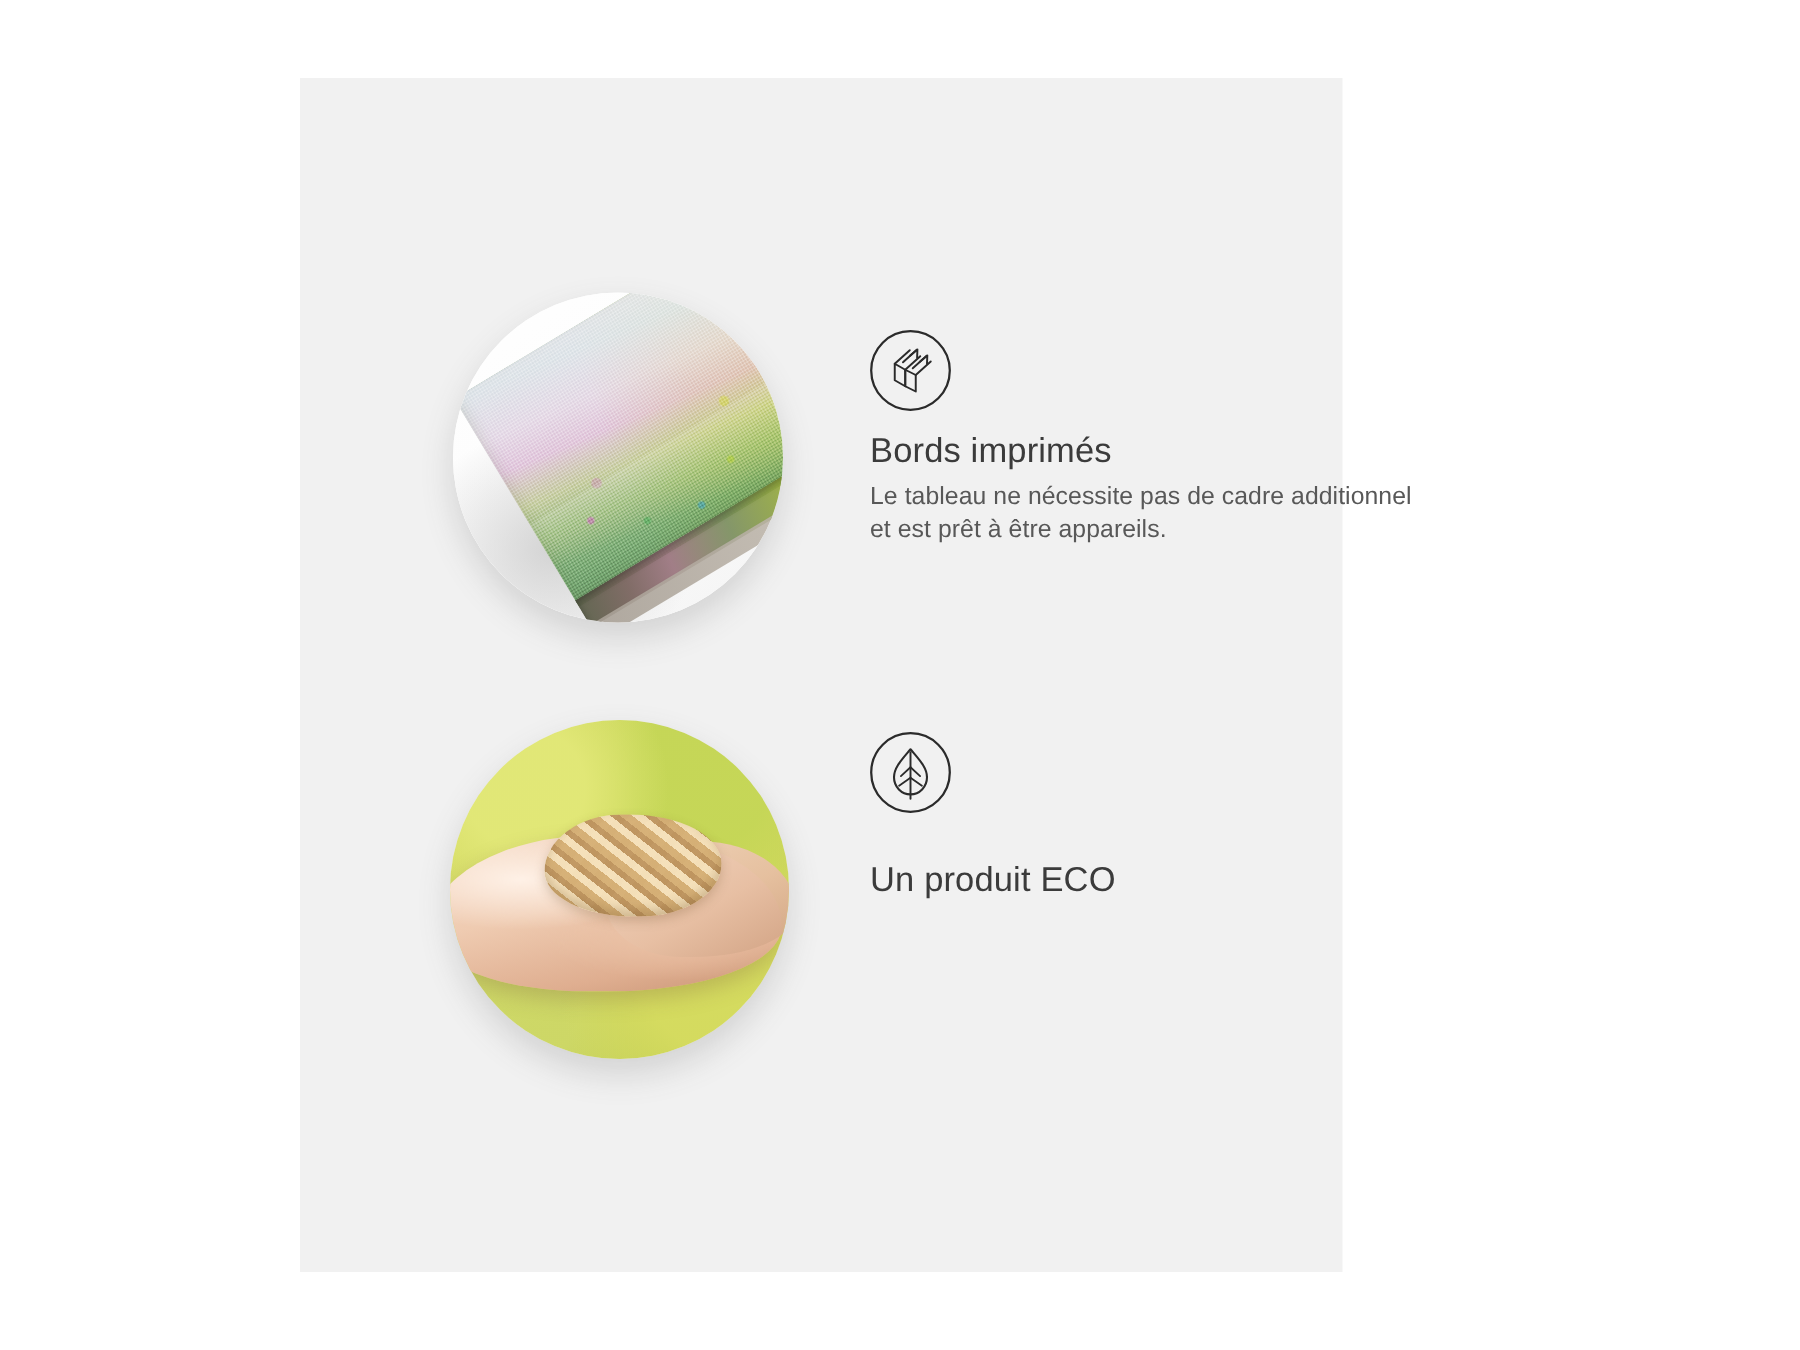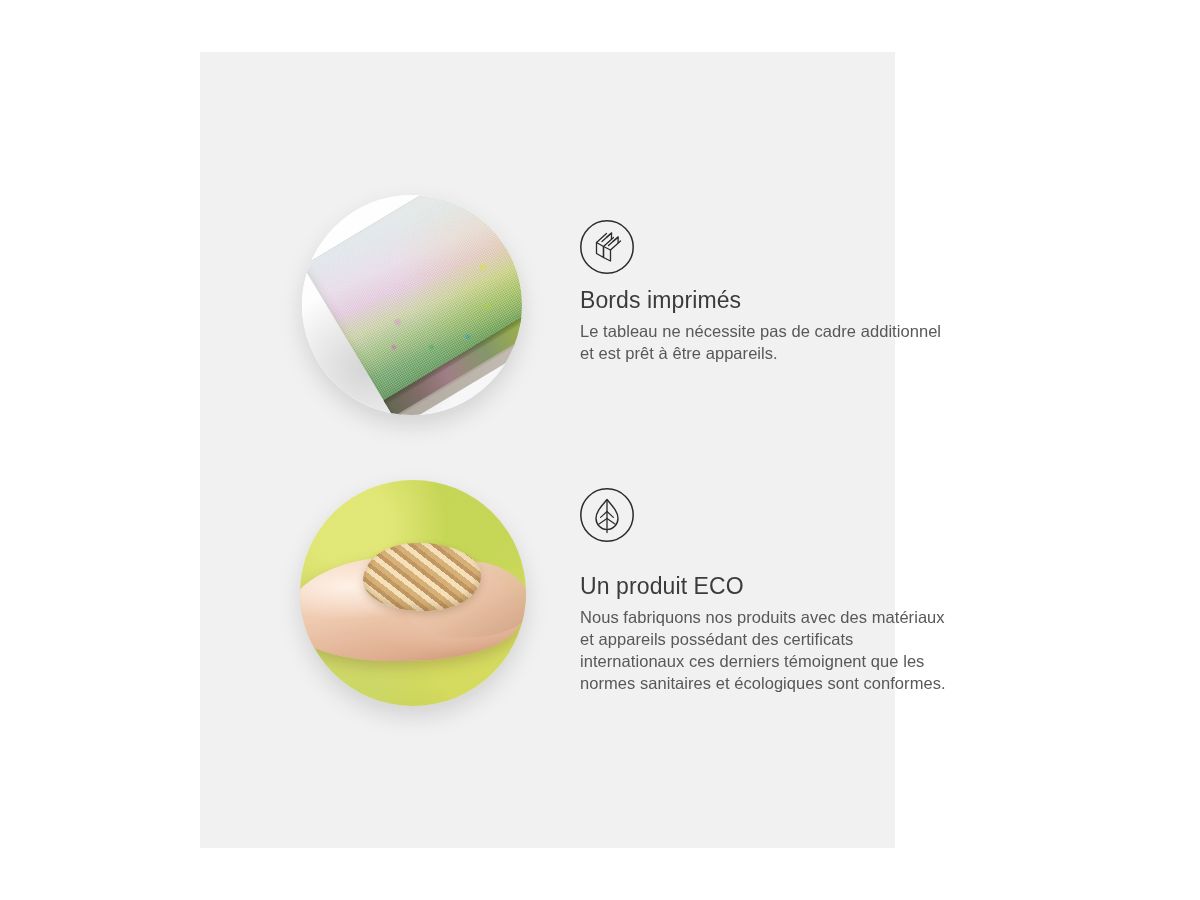--- a/index.html
+++ b/index.html
@@ -296,7 +296,6 @@
 
       <div class="text-block text-2">
         <h3 class="feat-title">Un produit ECO</h3>
-        <p class="feat-desc">Nous fabriquons nos produits avec des matériaux et appareils possédant des certificats internationaux ces derniers témoignent que les normes sanitaires et écologiques sont conformes.</p>
       </div>
     </div>
 

